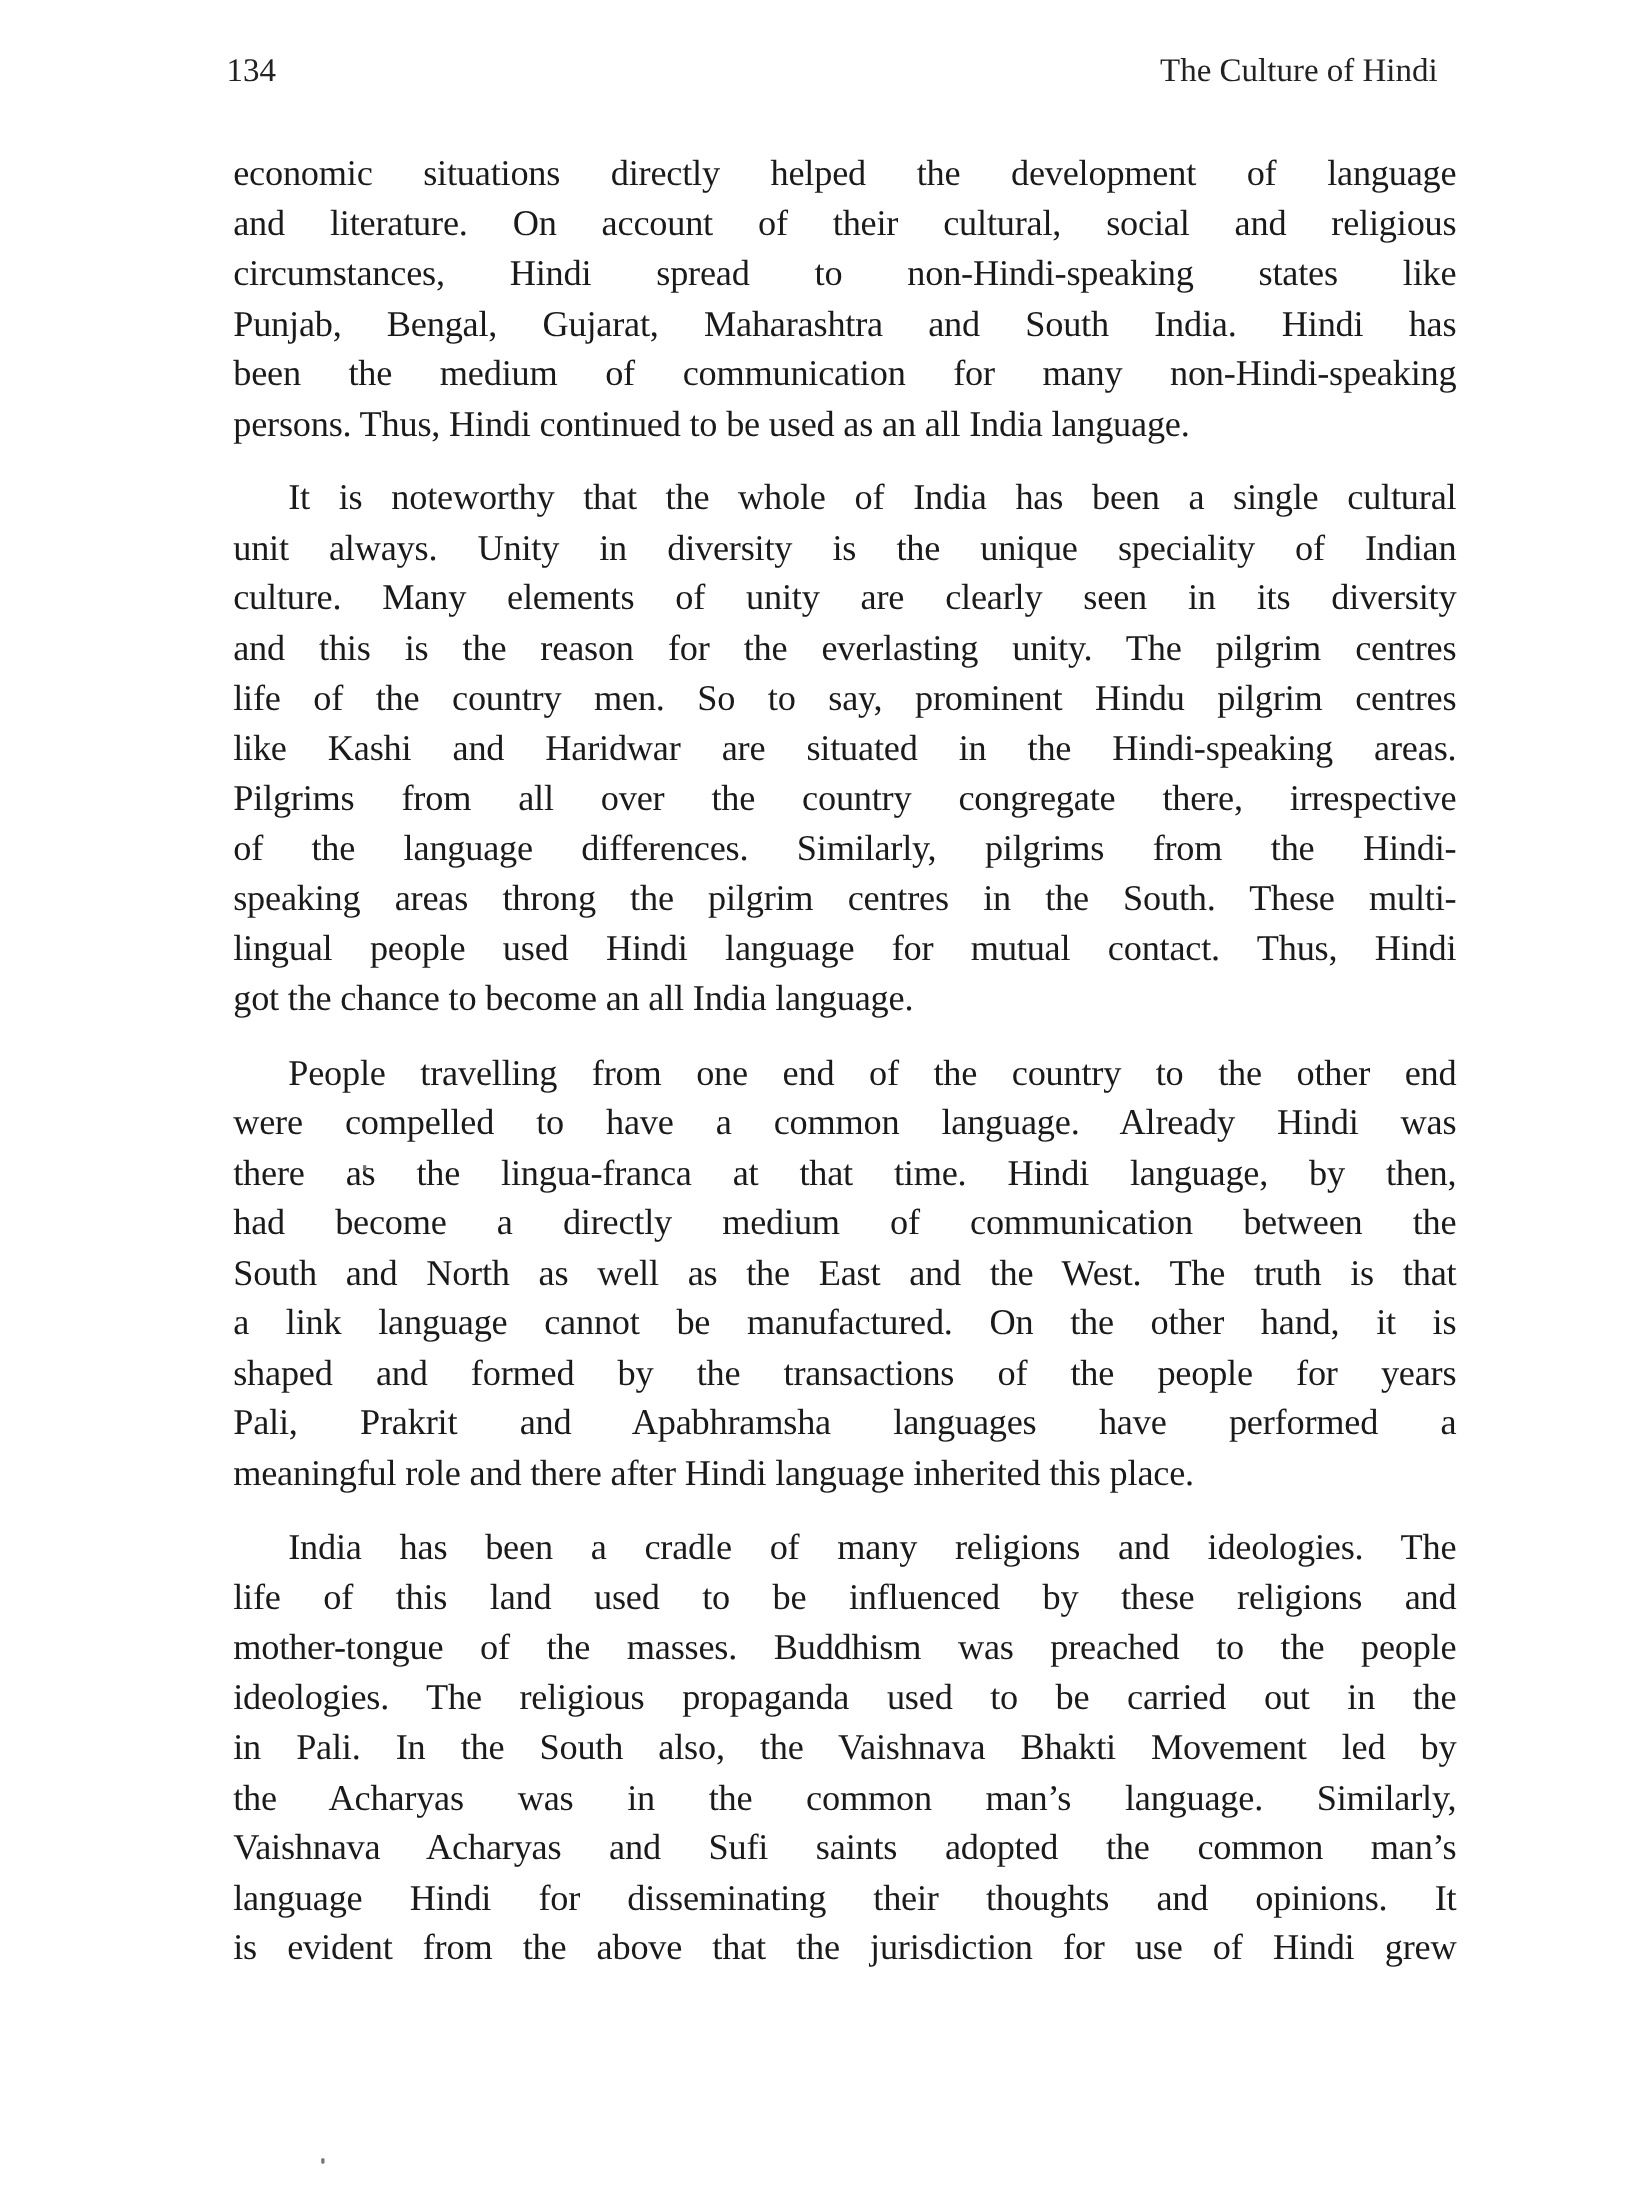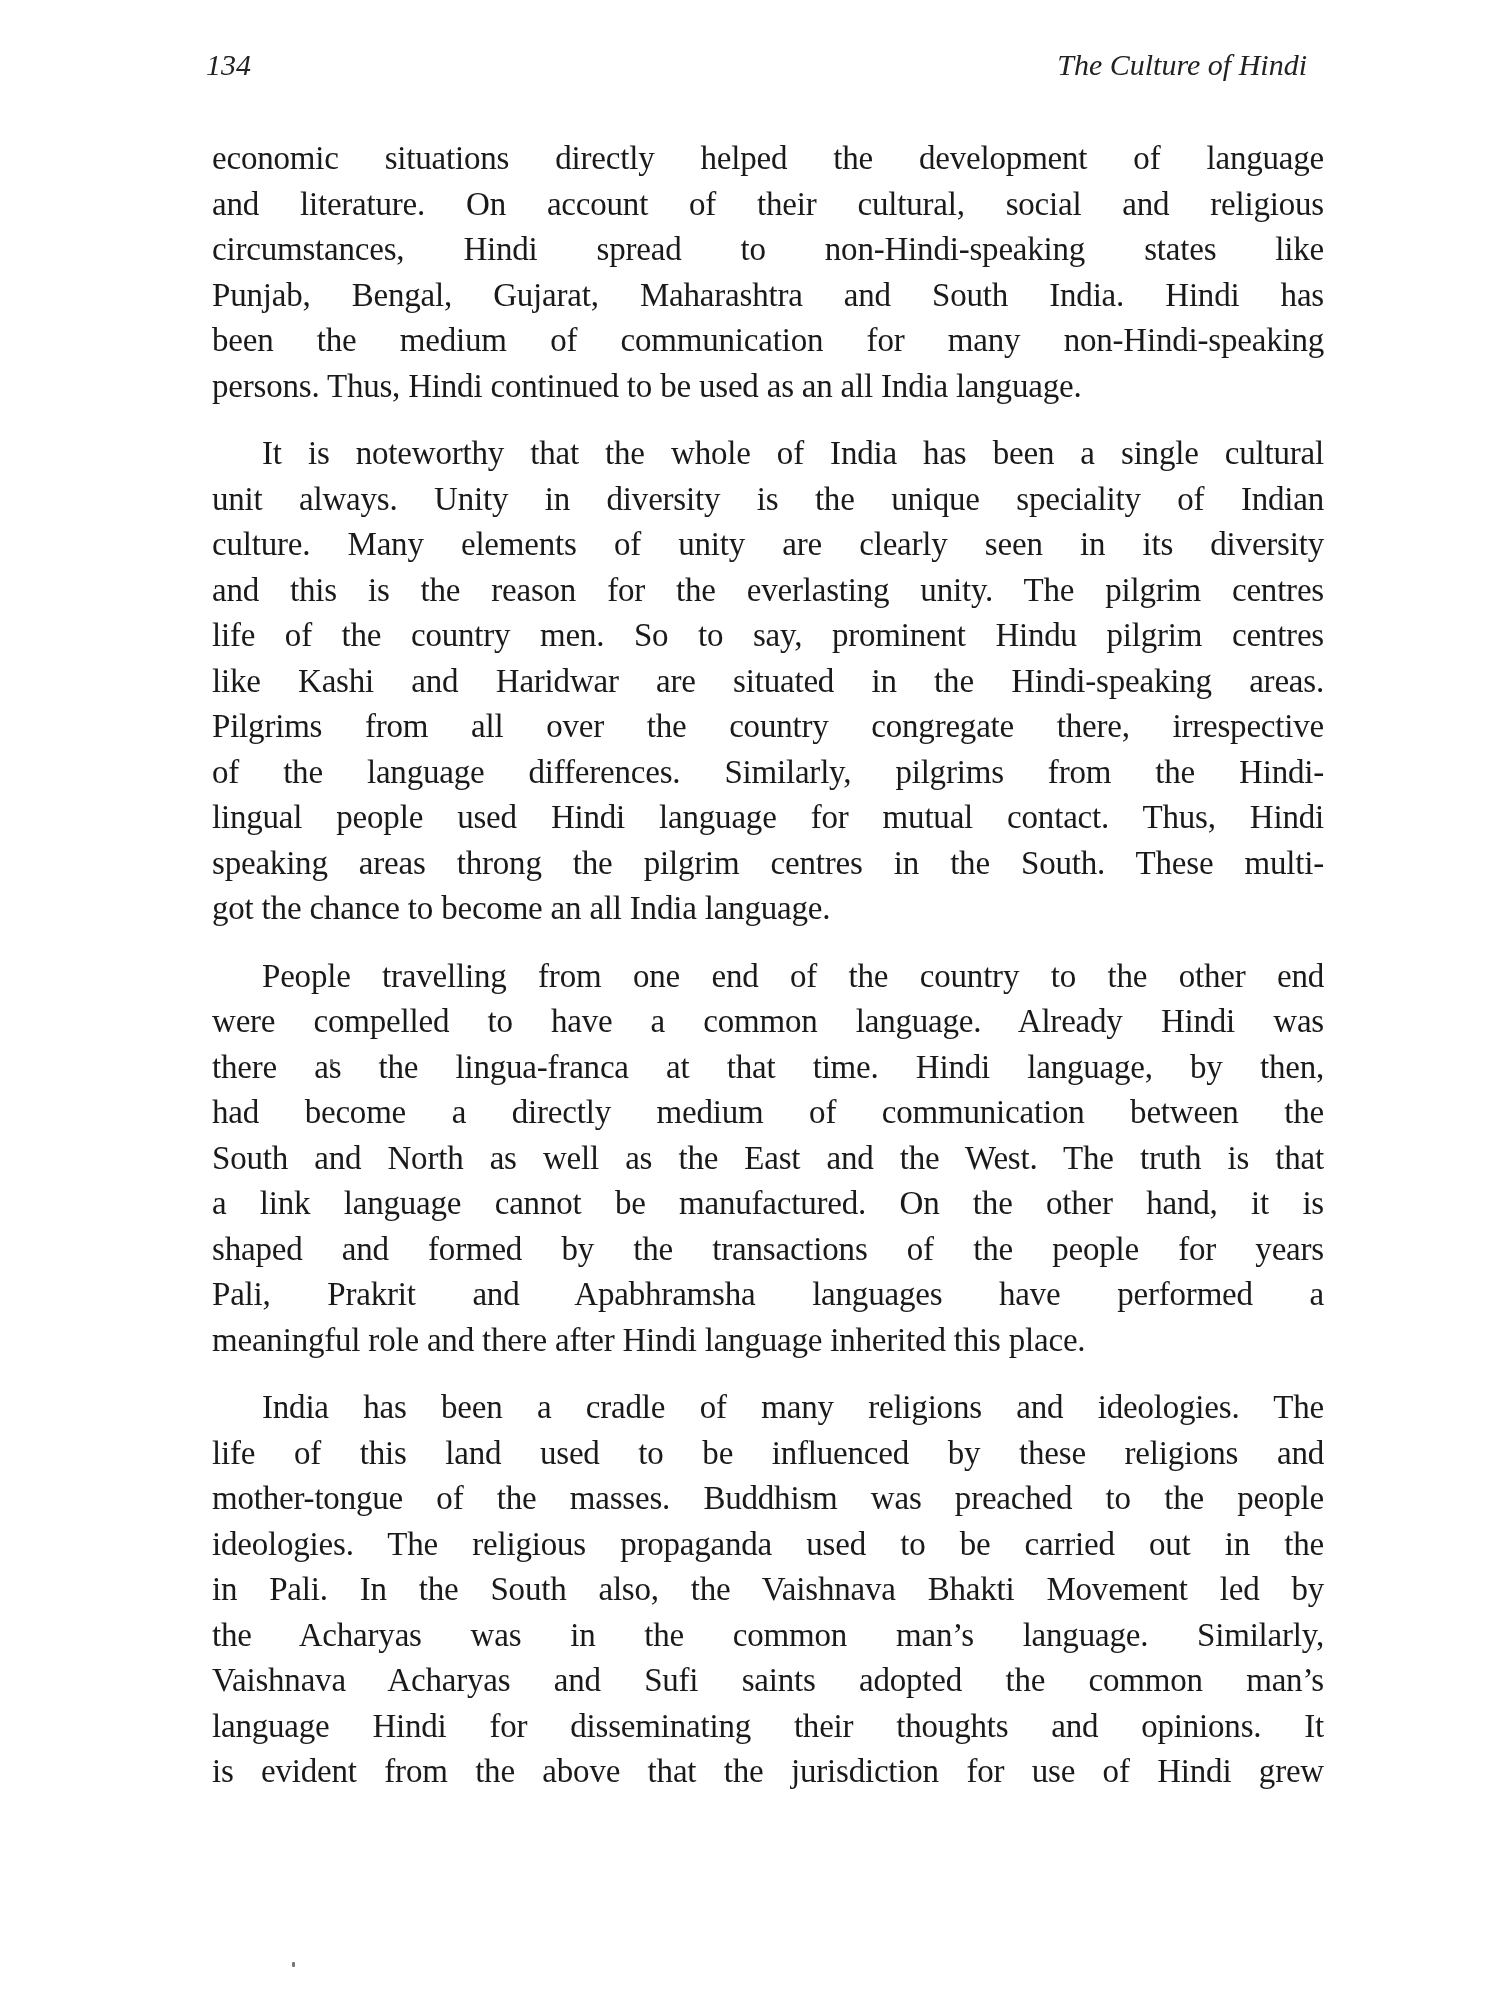--- a/index.html
+++ b/index.html
@@ -26,7 +26,6 @@
       left: 206px;
       width: 1115px;
       height: 40px;
-      font-style: italic;
       font-size: 30px;
       color: #222;
     }

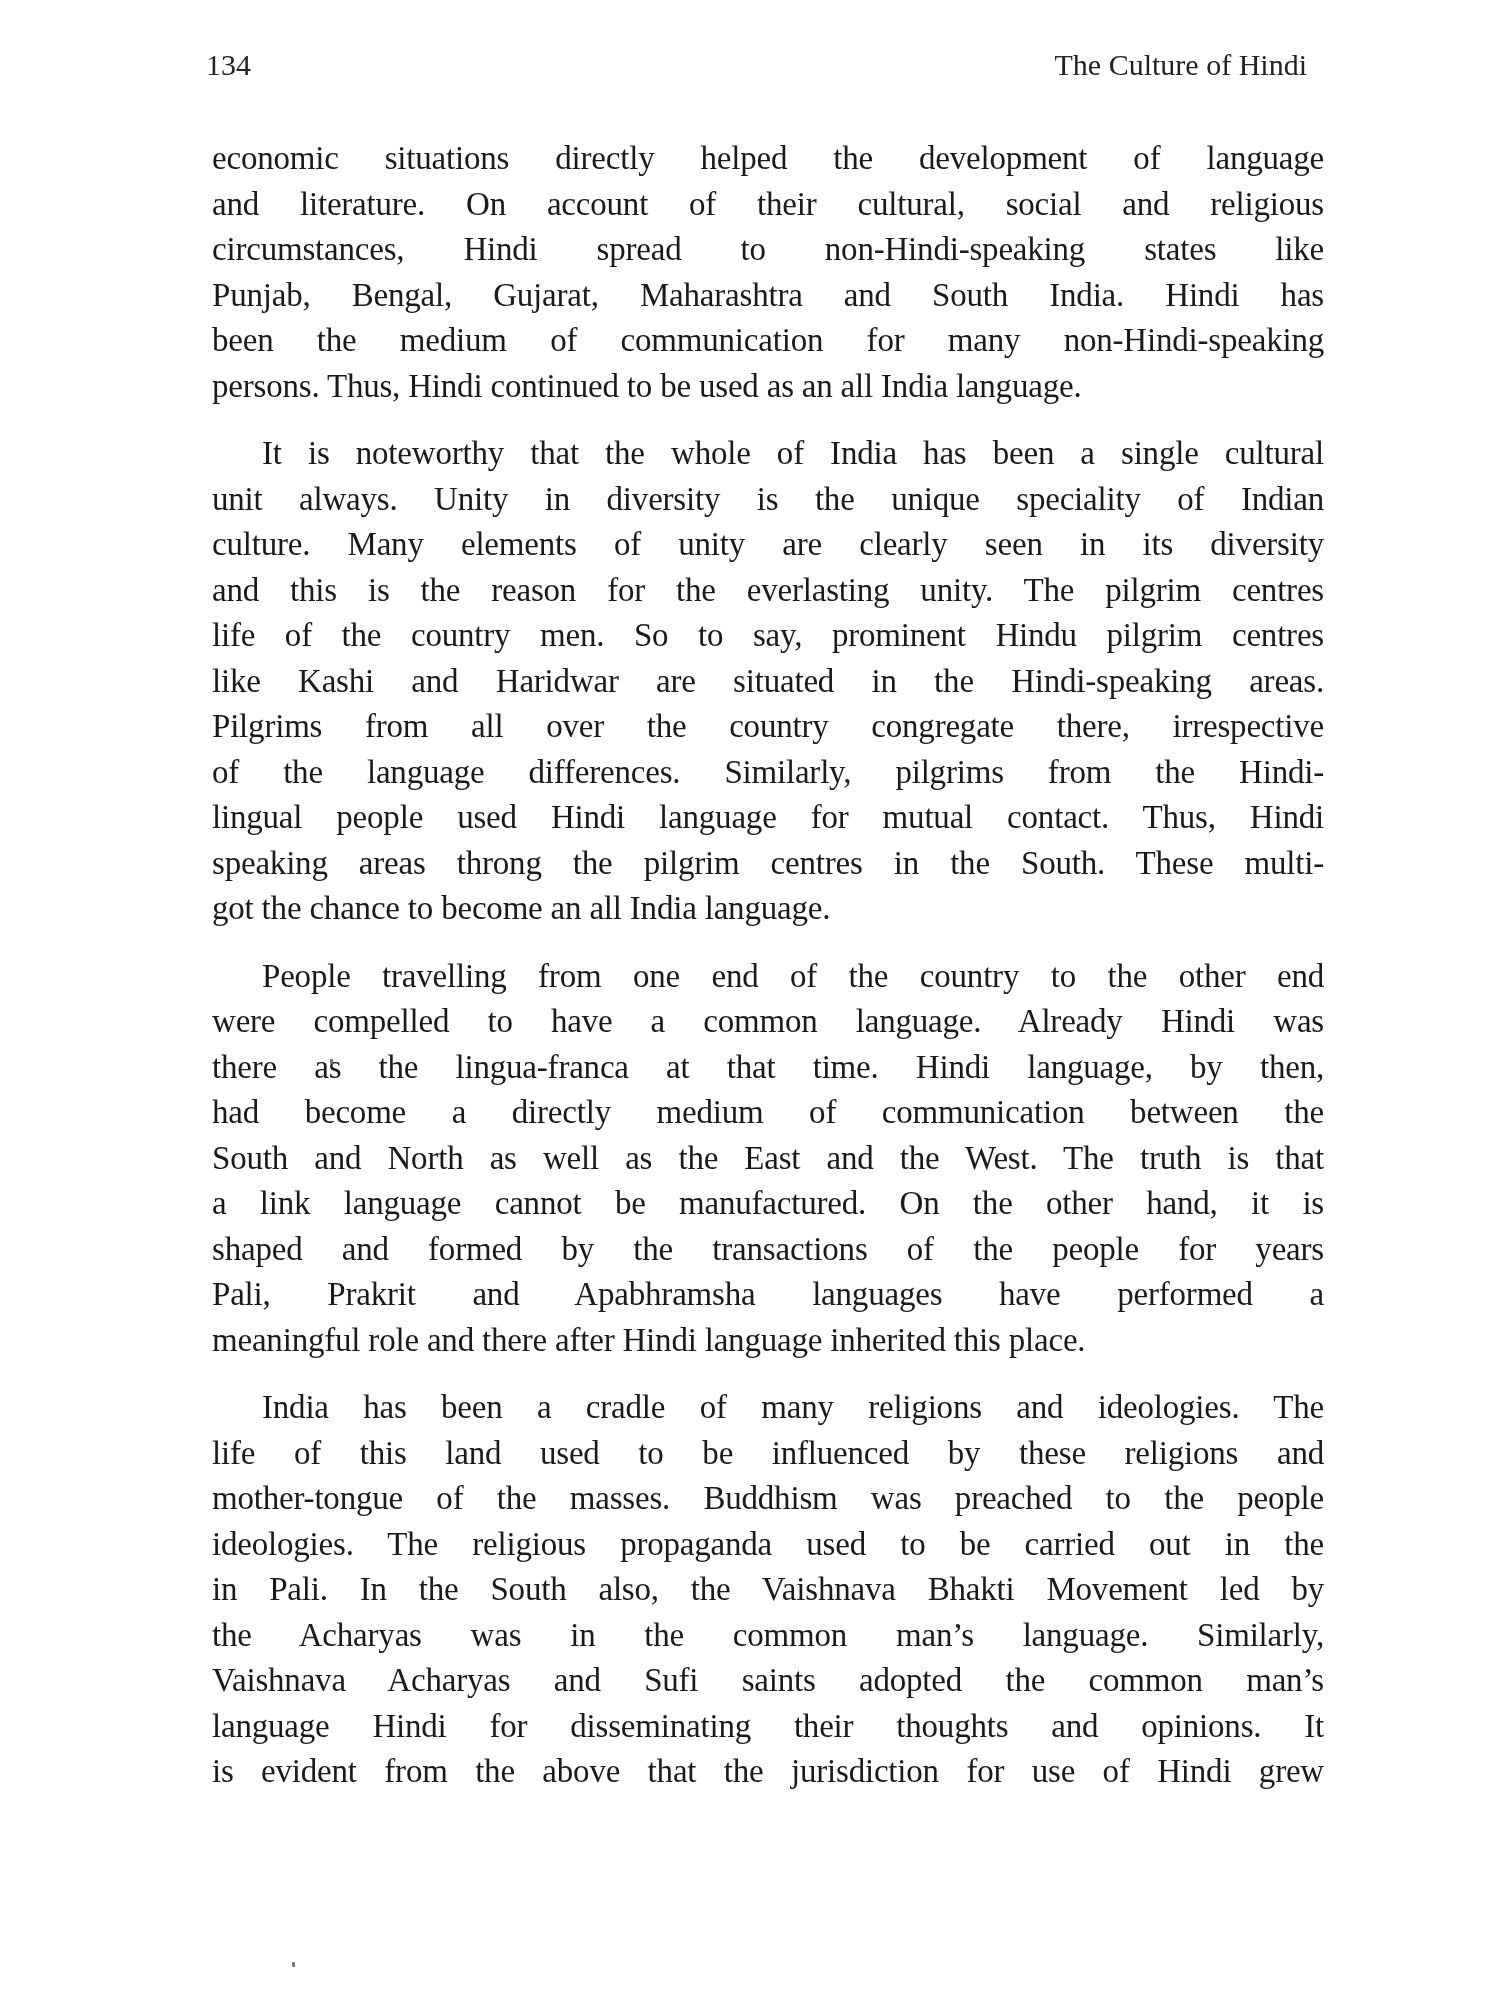--- a/index.html
+++ b/index.html
@@ -101,8 +101,8 @@
       <span class="line">like Kashi and Haridwar are situated in the Hindi-speaking areas.</span>
       <span class="line">Pilgrims from  all over the country congregate there, irrespective</span>
       <span class="line">of the language differences.  Similarly, pilgrims from the Hindi-</span>
+      <span class="line">speaking areas throng the pilgrim centres in the South.  These multi-</span>
       <span class="line">lingual people used Hindi language for mutual contact.  Thus, Hindi</span>
-      <span class="line">speaking areas throng the pilgrim centres in the South.  These multi-</span>
       <span class="line last">got the chance to become an all India  language.</span>
     </div>
 

